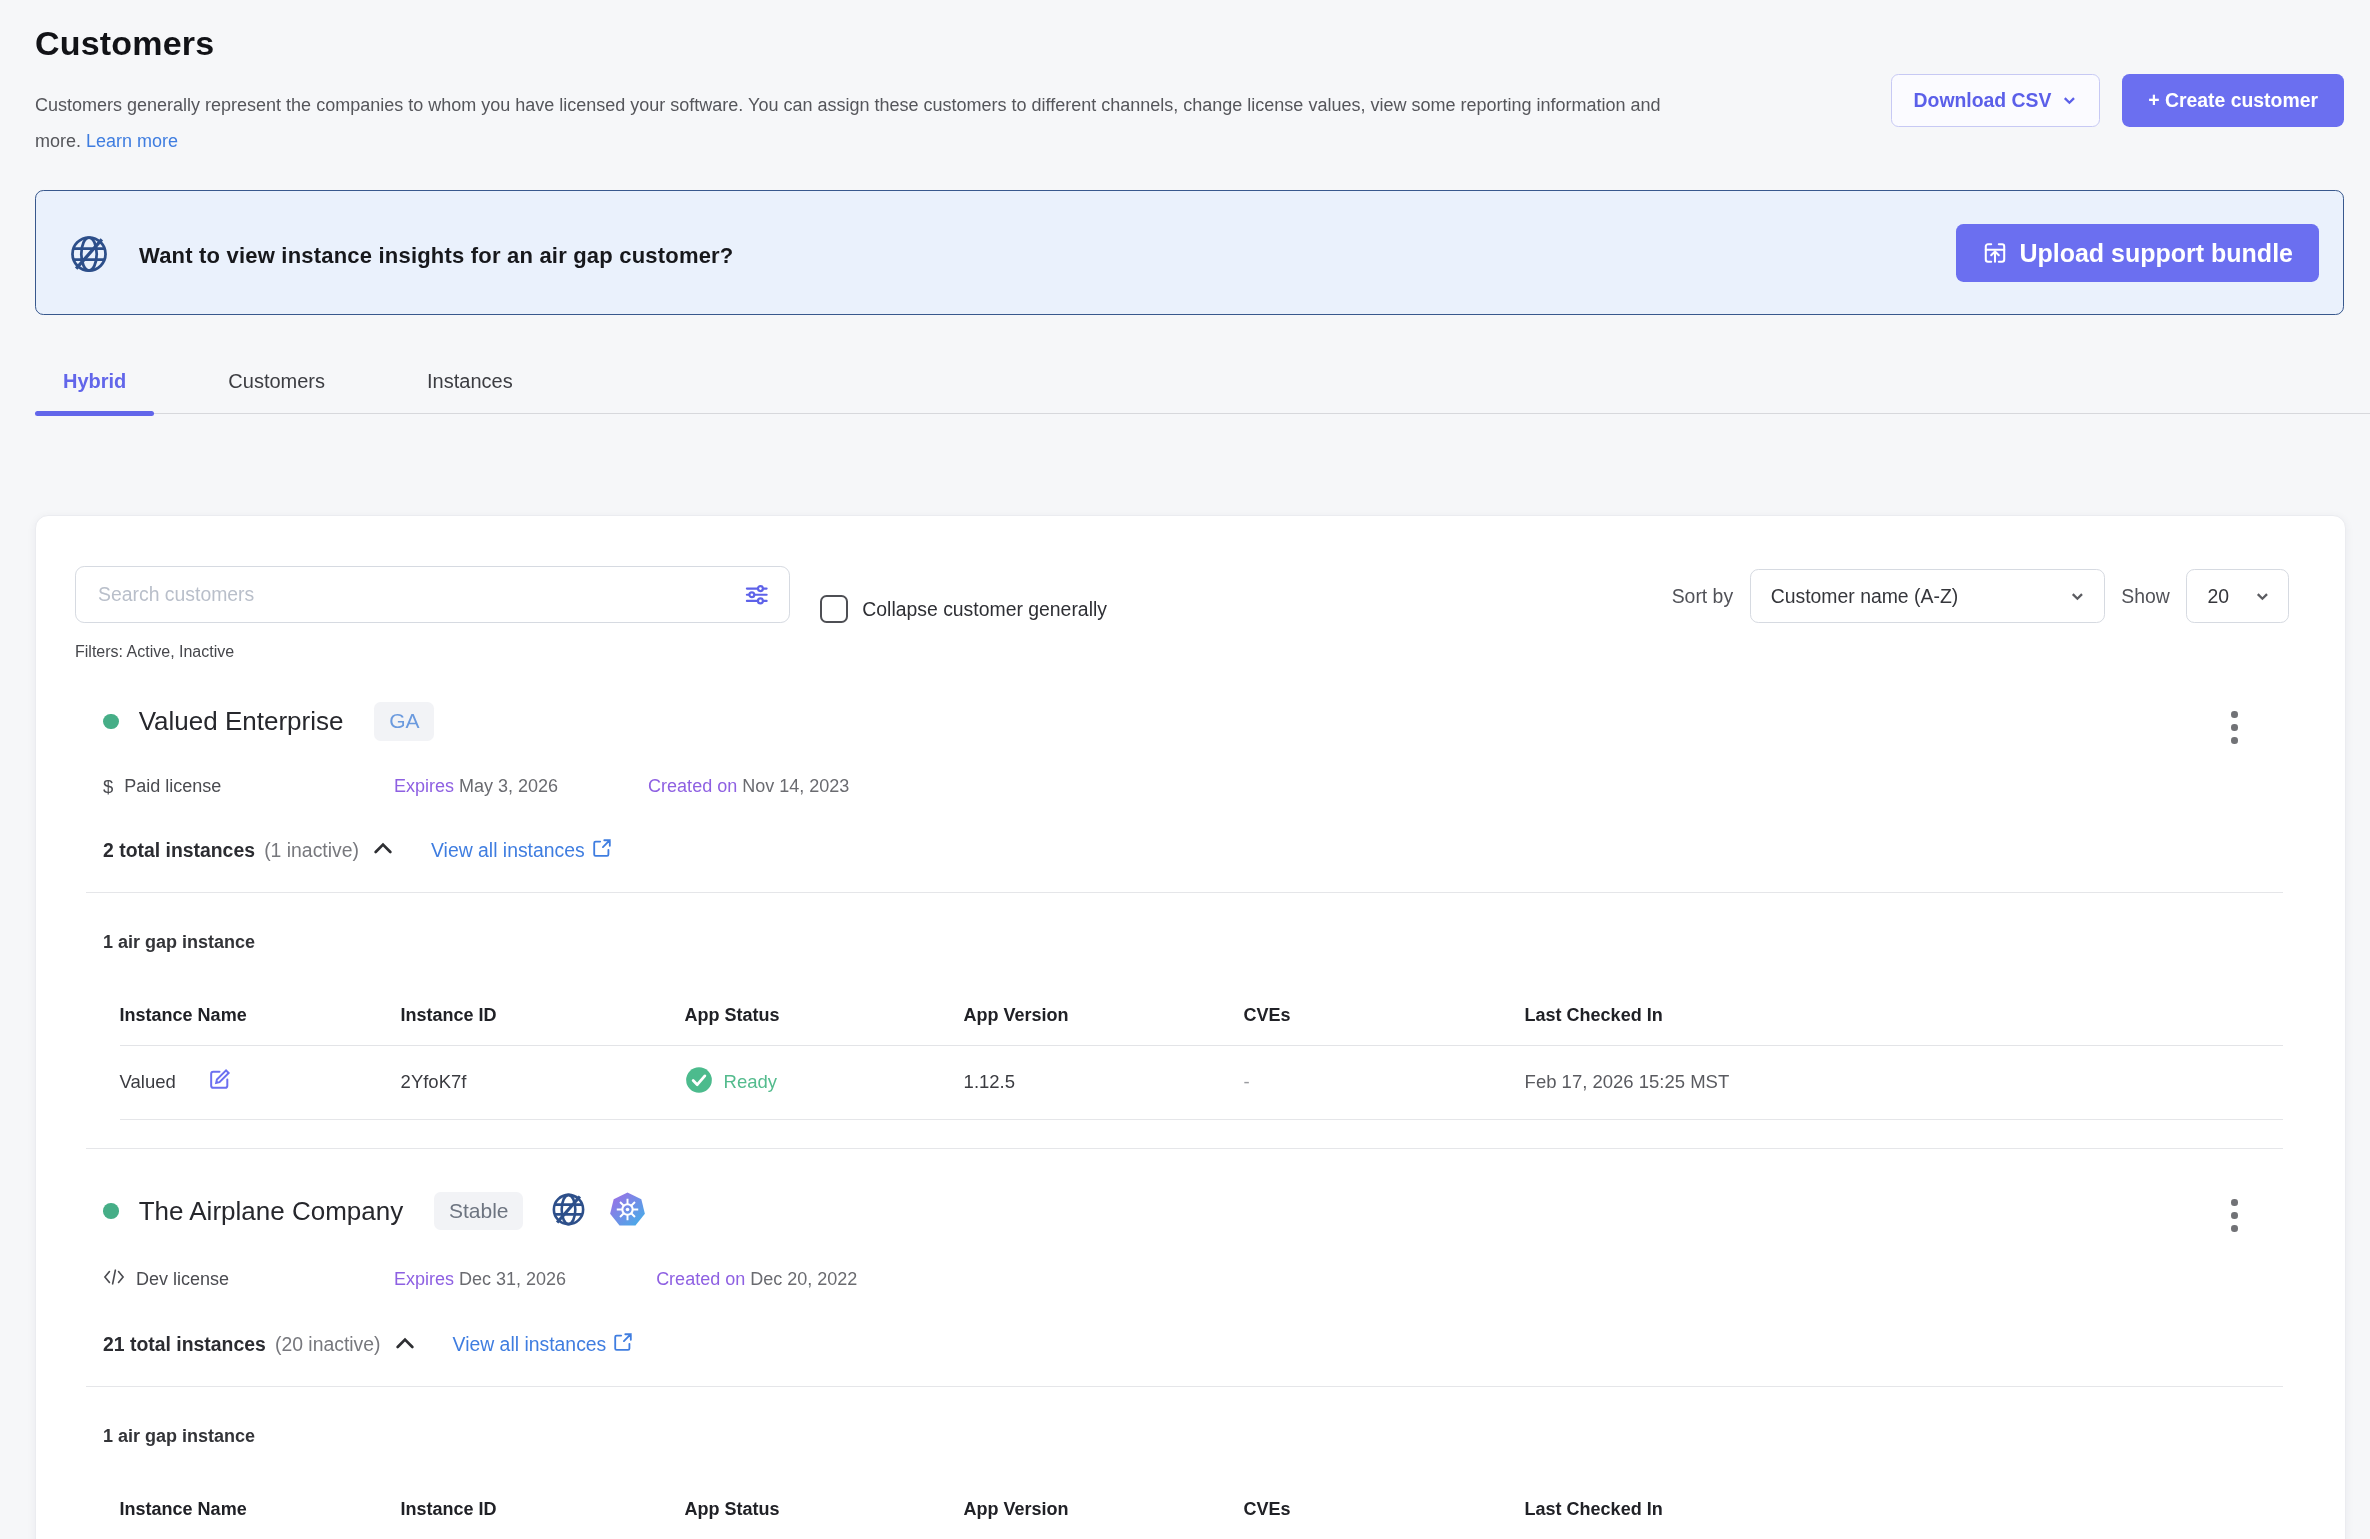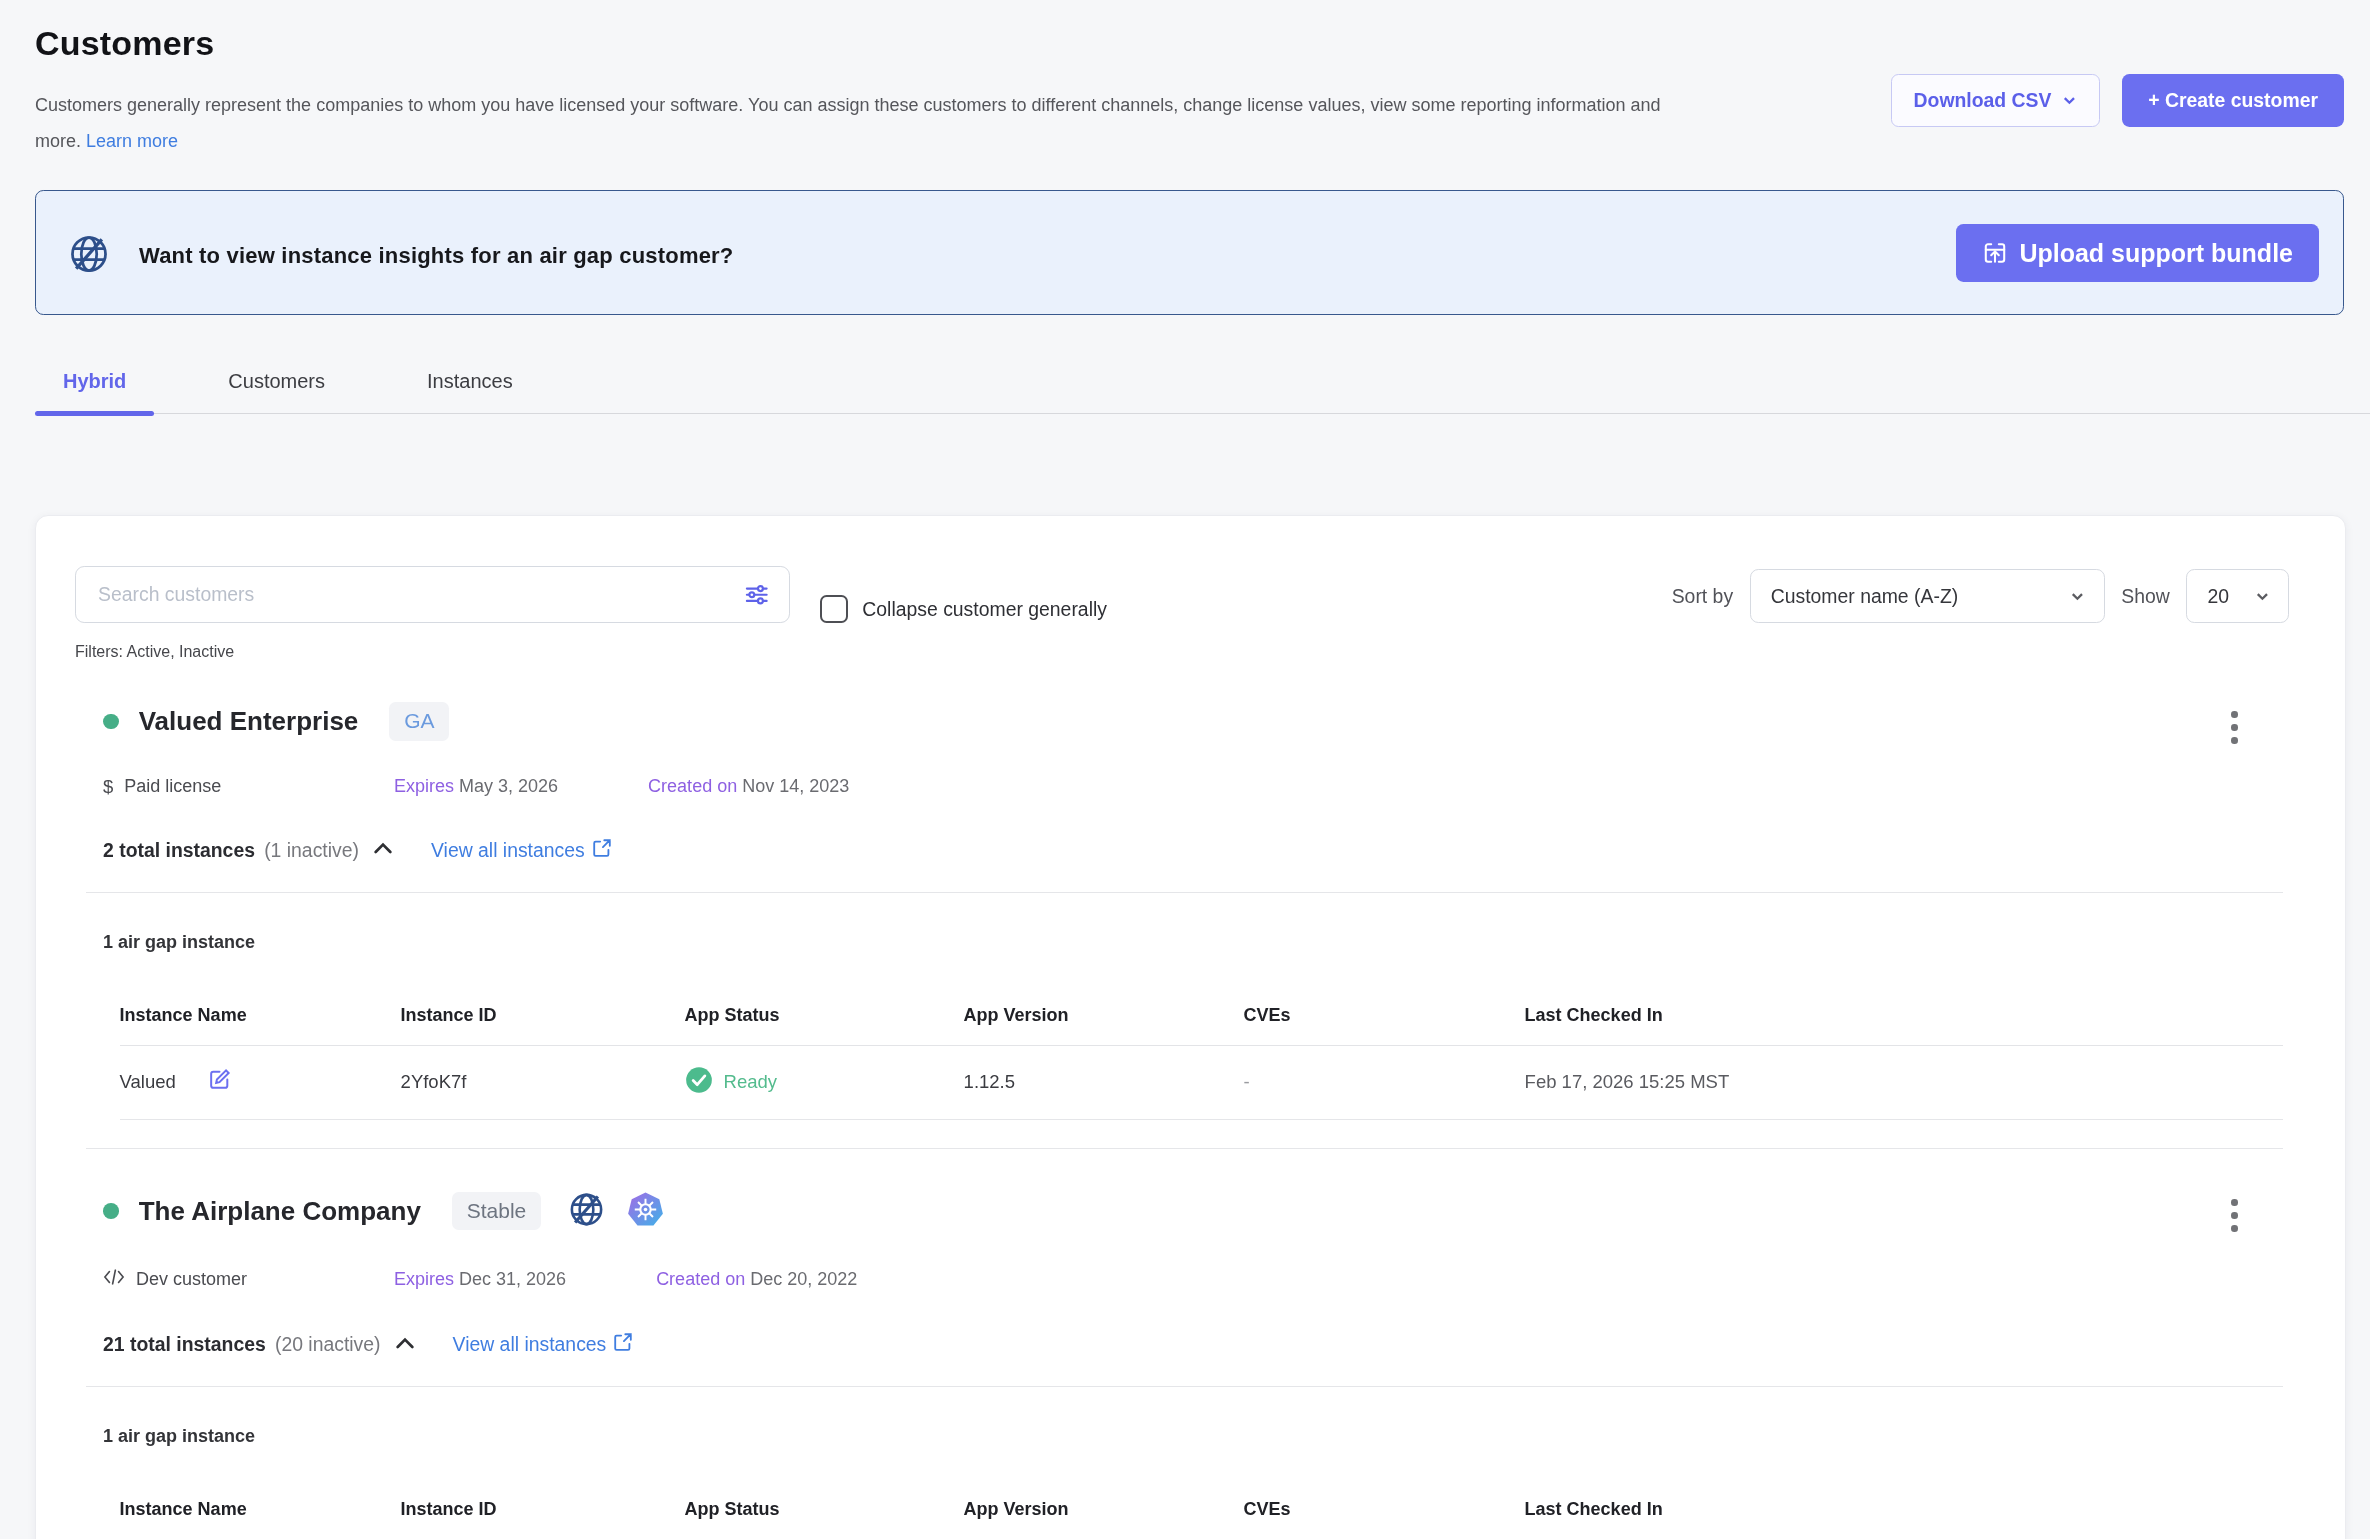--- a/index.html
+++ b/index.html
@@ -73,7 +73,7 @@
   .section-divider { height:1.4px; background:#e5e6e9; margin:28px 23px 0 11px; }
   .cust-head { display:flex; align-items:center; }
   .status-dot { width:15.7px; height:15.7px; border-radius:50%; background:#46ae87; margin-right:20px; }
-  .cust-name { font-size:26px; font-weight:700; color:#26272c; }
+  .cust-name { font-size:26px; font-weight:400; color:#26272c; }
   .channel-badge { margin-left:31px; background:#f2f3f6; border-radius:6.5px; padding:7.4px 14.8px;
                    font-size:21px; }
   .channel-badge.blue { color:#6b9ade; }

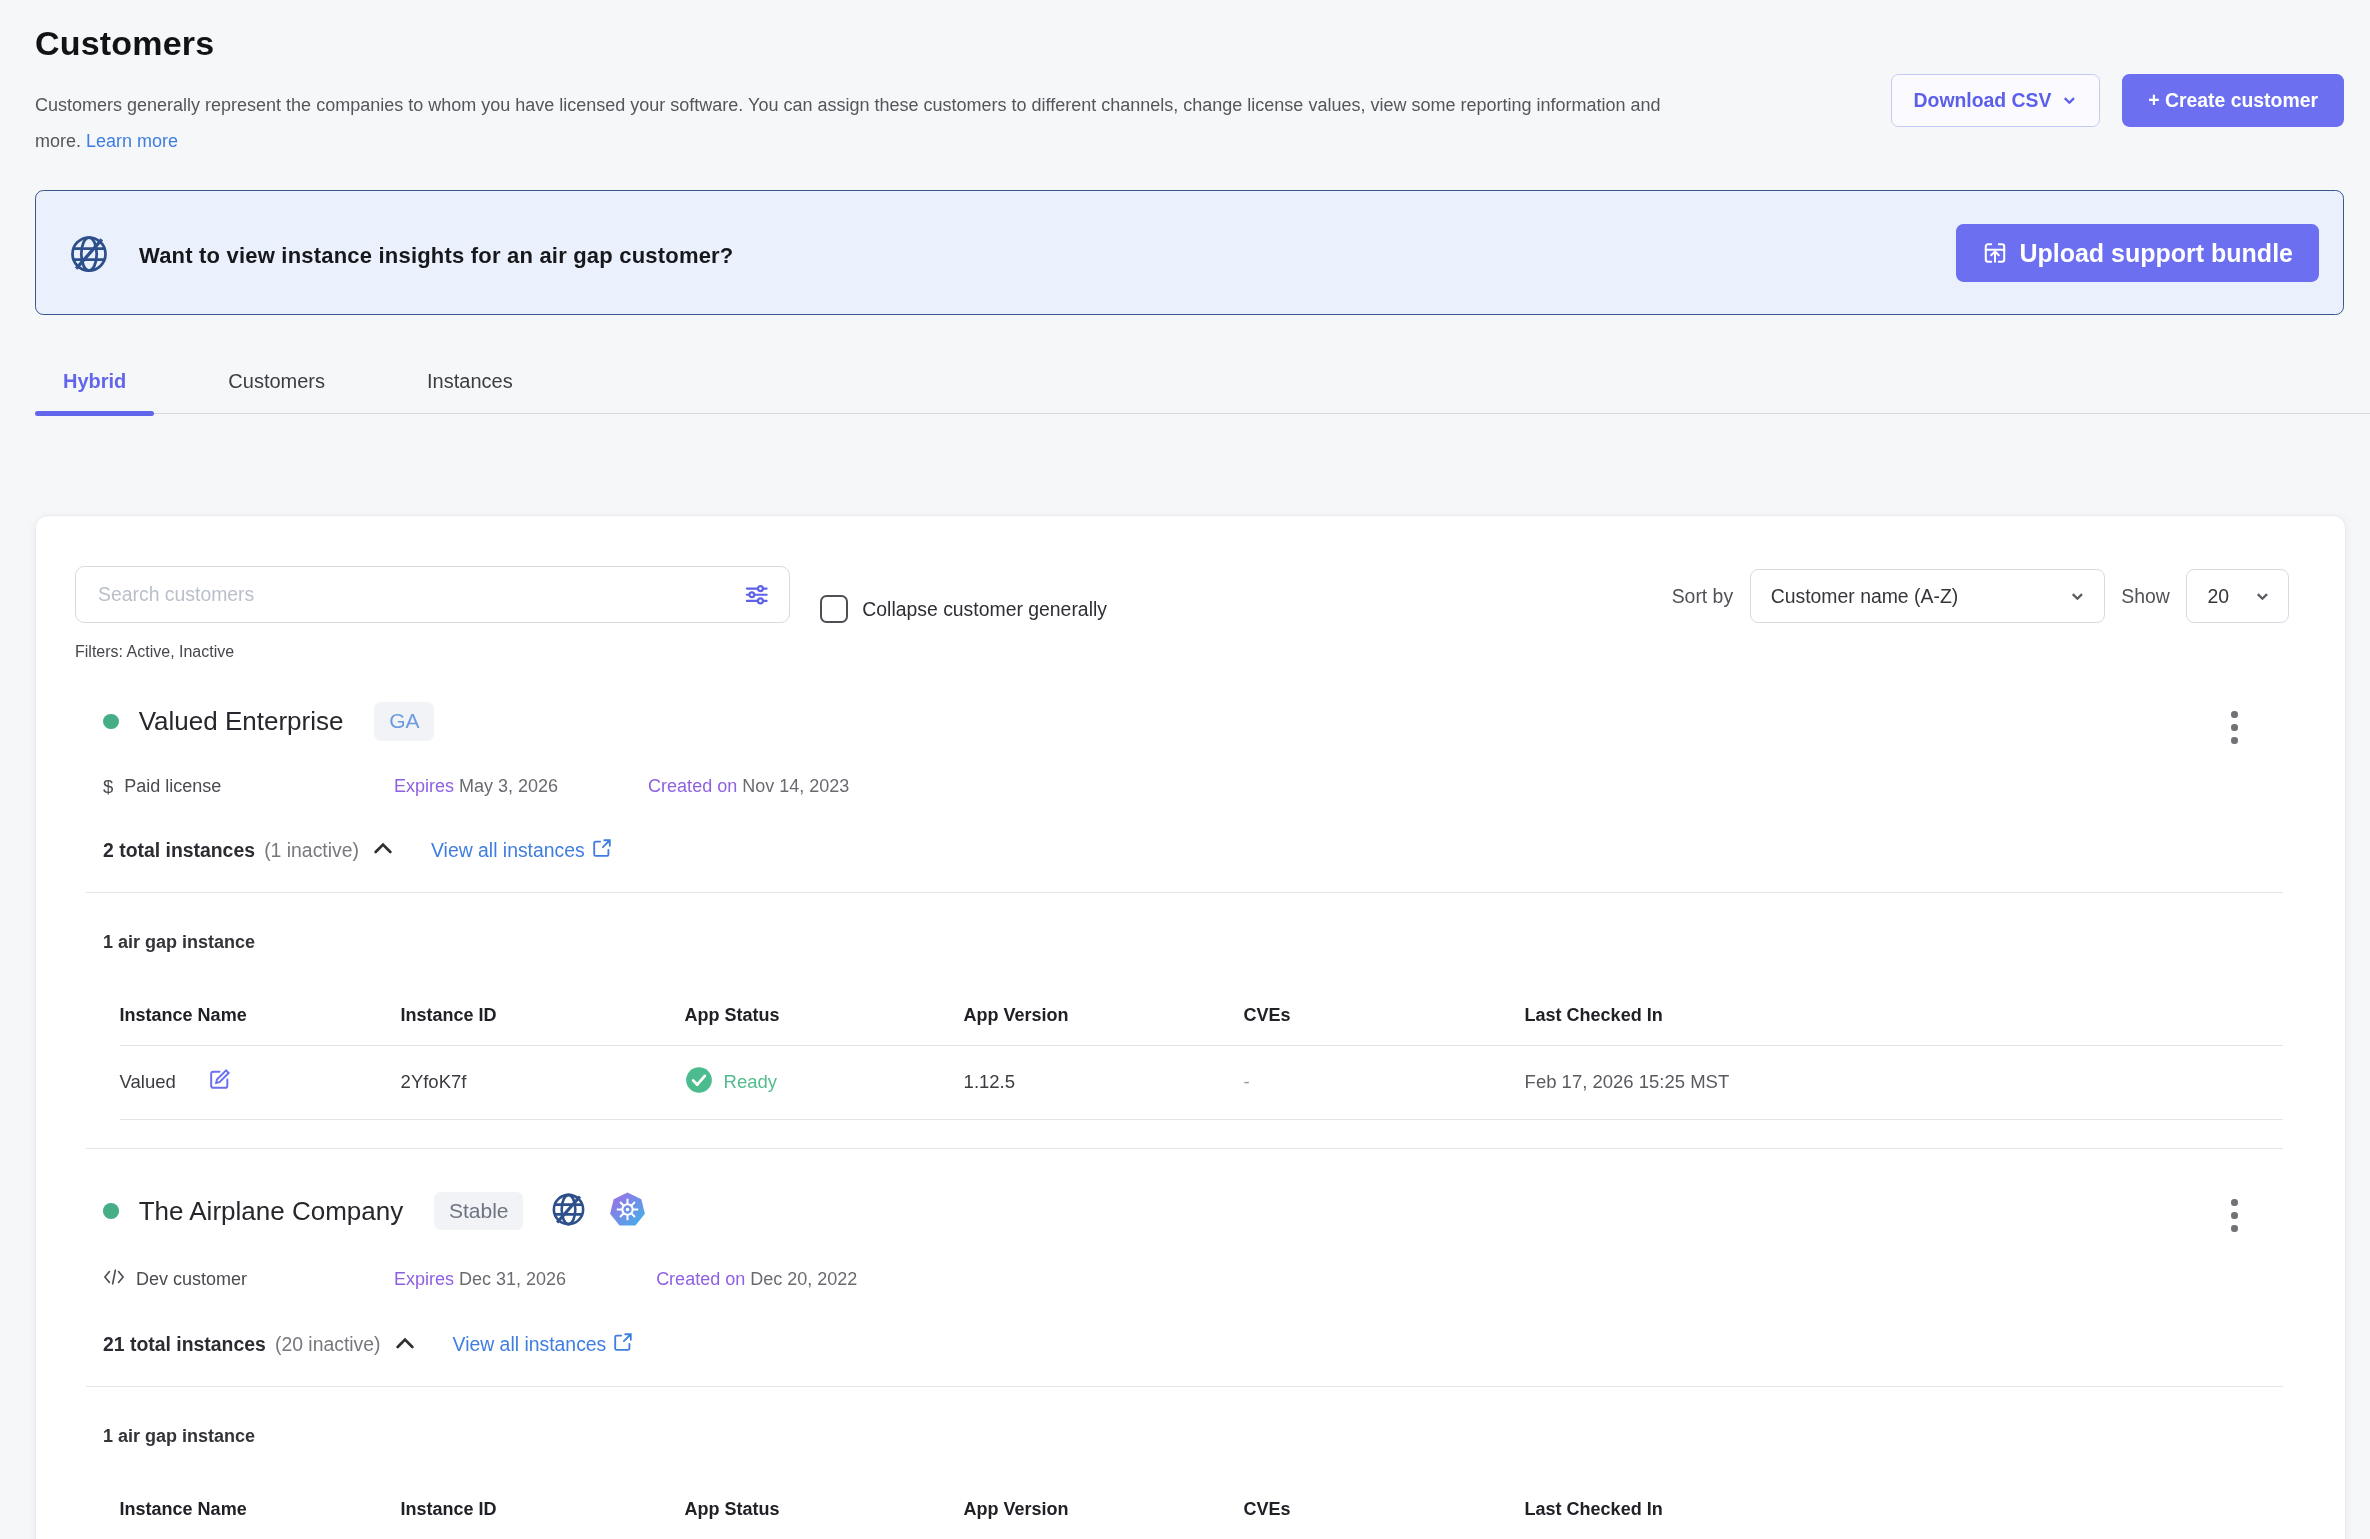--- a/index.html
+++ b/index.html
@@ -354,7 +354,7 @@
     </svg>
   </span>
 </span>
-        <span>Dev customer</span>
+        <span>Dev license</span>
       </span>
       <span class="meta-item">
         <span class="meta-label">Expires</span>

